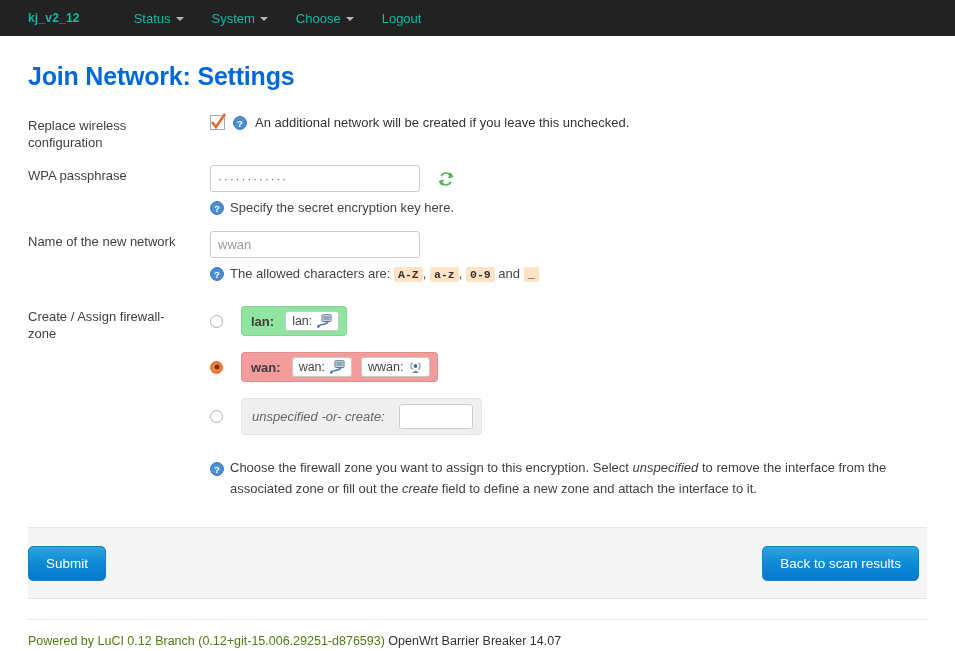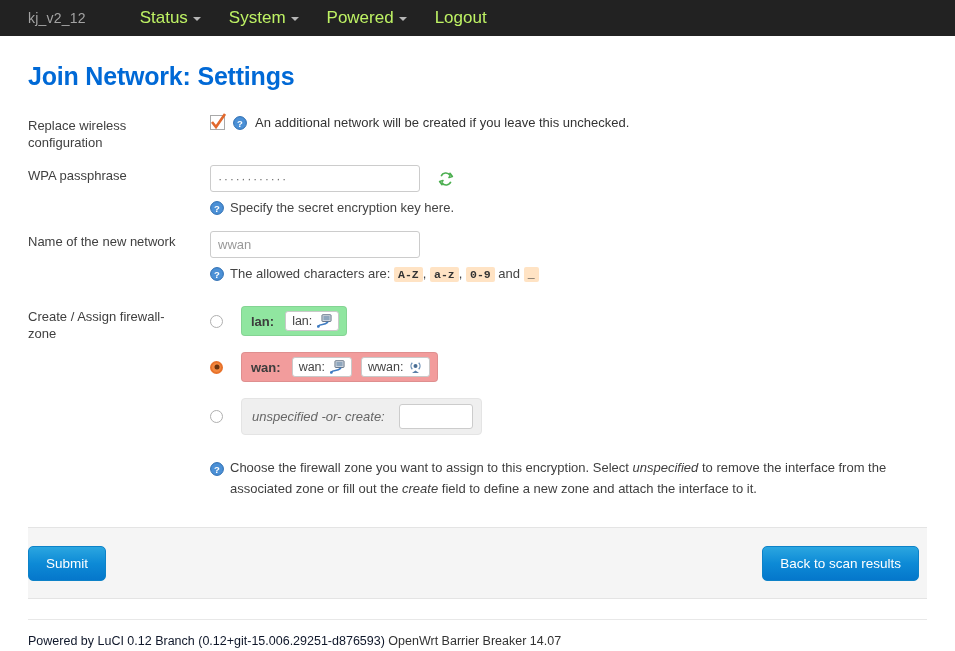--- a/index.html
+++ b/index.html
@@ -23,9 +23,9 @@
     gap: 0;
   }
   .brand {
-    color: #a3a3a3;
-    font-size: 14px;
-    font-weight: normal;
+    color: #14b8a6;
+    font-size: 12px;
+    font-weight: bold;
     letter-spacing: 0.2px;
     margin-right: 40px;
     white-space: nowrap;

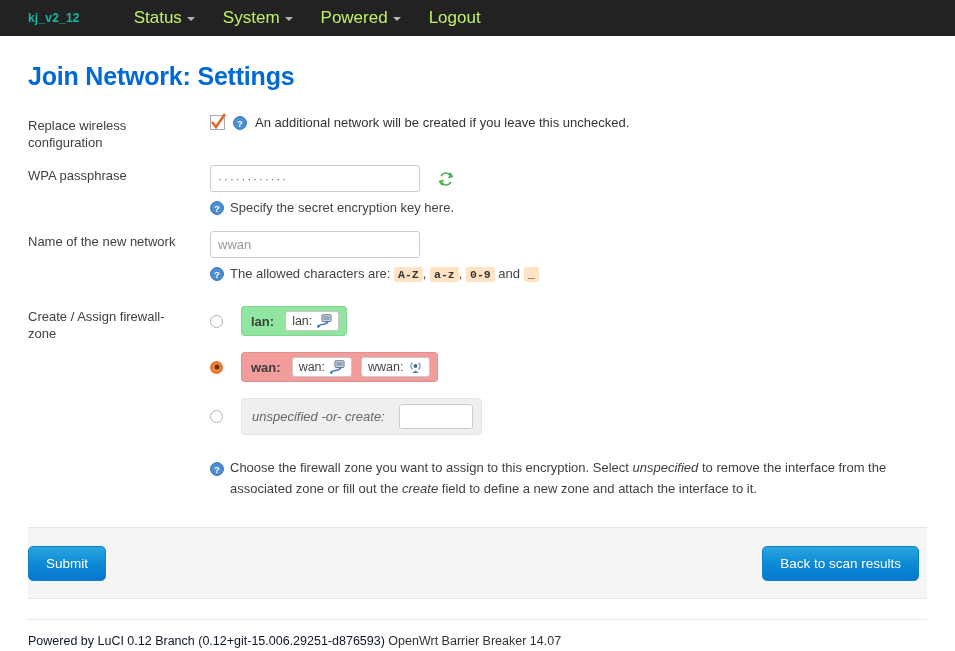--- a/index.html
+++ b/index.html
@@ -31,8 +31,8 @@
     white-space: nowrap;
   }
   .nav-item {
-    color: #bef264;
-    font-size: 17px;
+    color: #14b8a6;
+    font-size: 13px;
     padding: 0 14px;
     white-space: nowrap;
     display: flex;

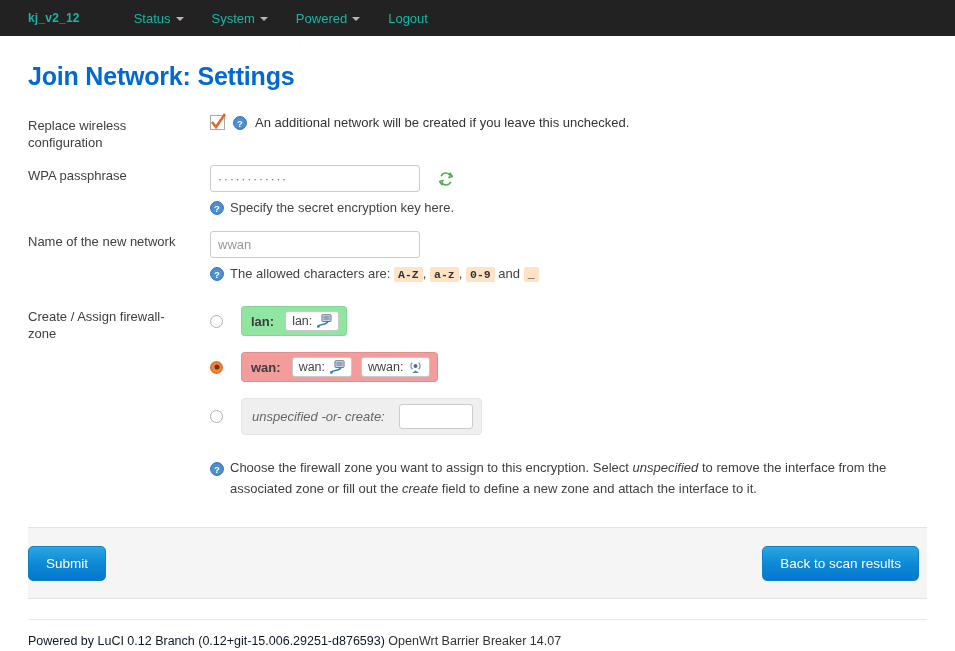--- a/index.html
+++ b/index.html
@@ -280,7 +280,7 @@
     <span class="caret"></span>
   </div>
   <div class="nav-item">
-    <span>Powered</span>
+    <span>Choose</span>
     <span class="caret"></span>
   </div>
   <div class="nav-item">

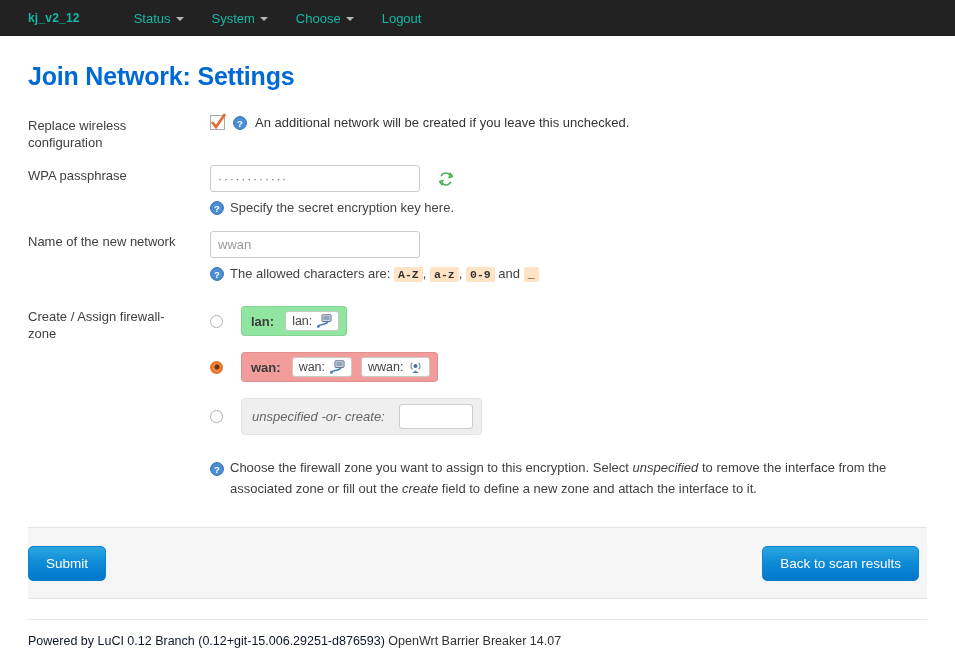--- a/index.html
+++ b/index.html
@@ -263,7 +263,7 @@
     font-size: 12.5px;
     color: #333333;
   }
-  .footer a { color: #0f172a; text-decoration: none; }
+  .footer a { color: #4d7c0f; text-decoration: none; }
 </style>
 </head>
 <body>

